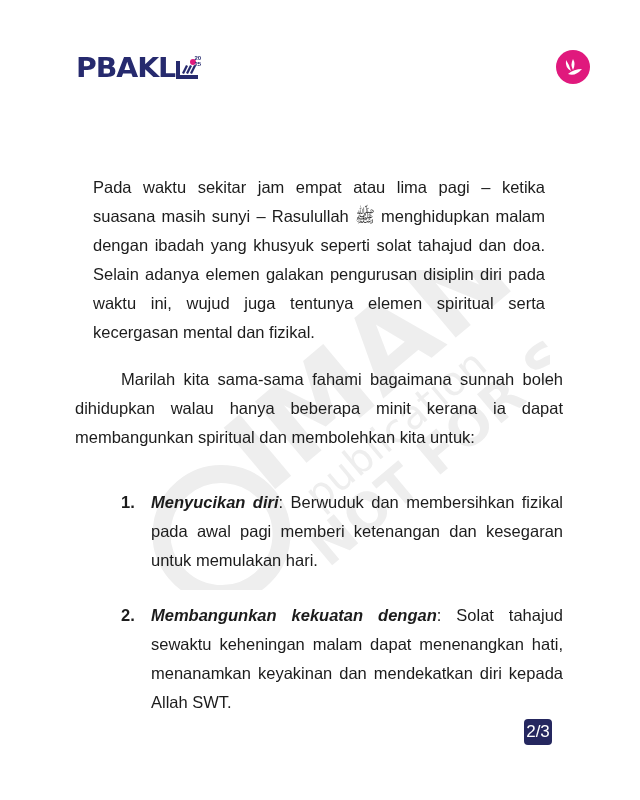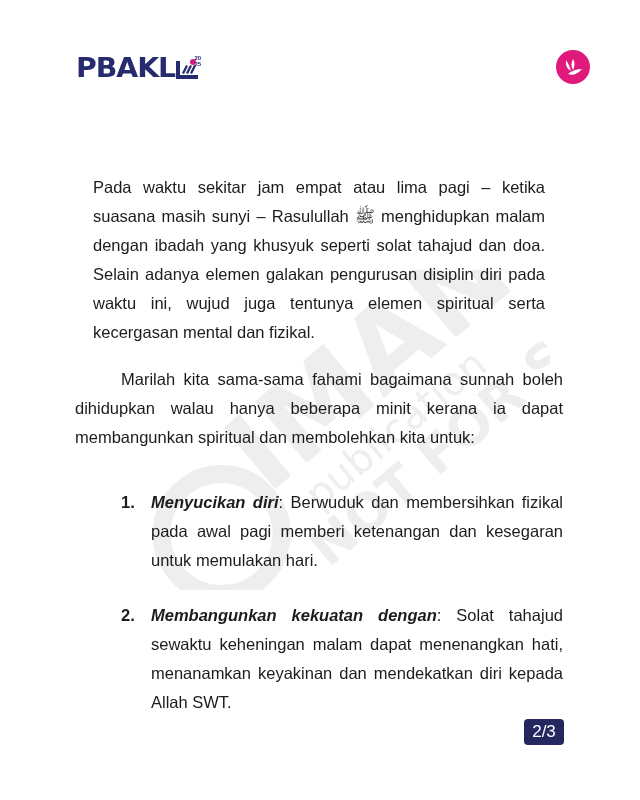--- a/index.html
+++ b/index.html
@@ -18,7 +18,7 @@
   .list-item { position:relative; padding-left:76px; text-align:justify; margin-bottom:26px; }
   .list-num { position:absolute; left:46px; top:0; font-weight:bold; }
   .term { font-weight:bold;font-style:italic; }
-  .page-badge { position:absolute; left:524px; top:719px; width:40px; height:26px; border-radius:4px; background:#25275f; color:#fff; font-size:17px; line-height:26px; text-align:center; }
+  .page-badge { position:absolute; left:524px; top:719px; width:28px; height:26px; border-radius:4px; background:#25275f; color:#fff; font-size:17px; line-height:26px; text-align:center; }
 </style>
 </head>
 <body>

